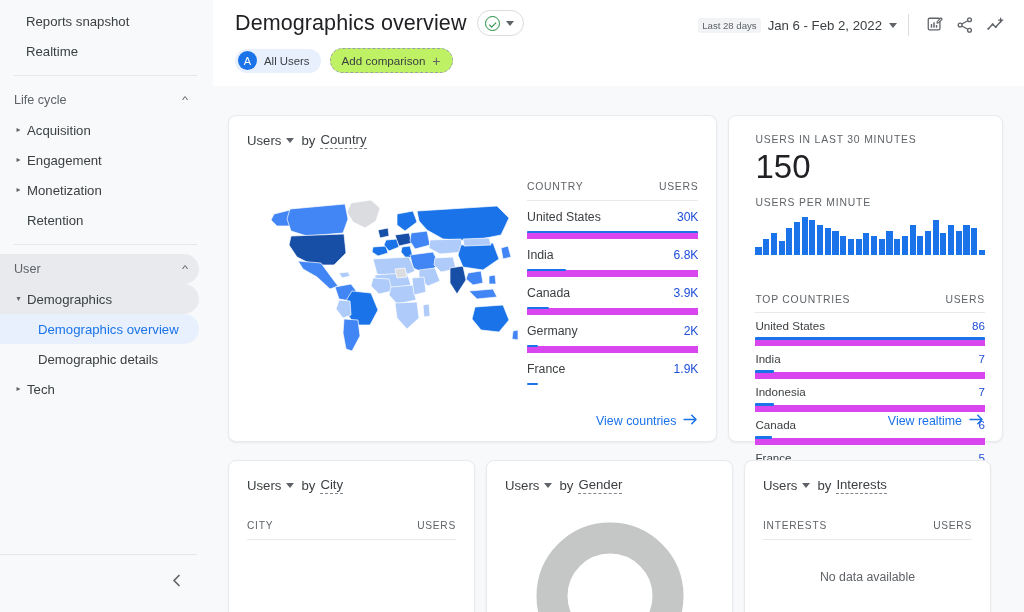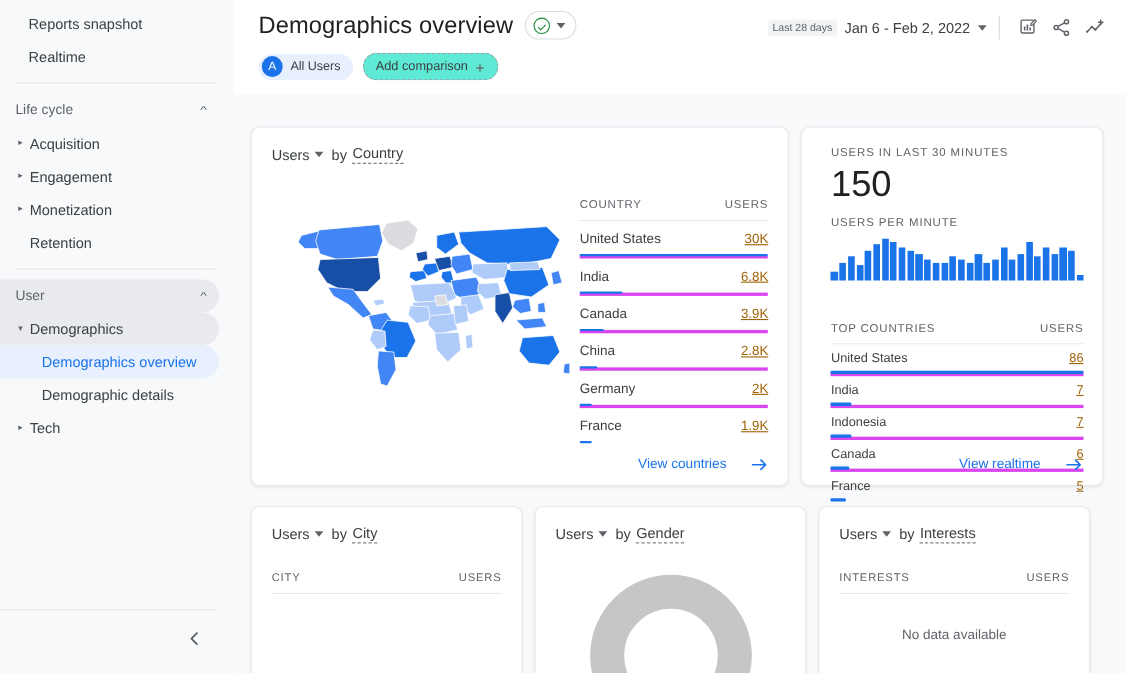--- a/index.html
+++ b/index.html
@@ -141,7 +141,7 @@
     height: 25px; padding: 0 11px;
     border: 1px dashed #9aa0a6; border-radius: 13px;
     font-size: 11.6px; font-weight: 500; color: #3c4043;
-    cursor: pointer; background: #5eead4;
+    cursor: pointer; background: #bef264;
   }
   .plus-ico { font-size: 14px; color: #5f6368; line-height: 1; font-weight: 400; }
 

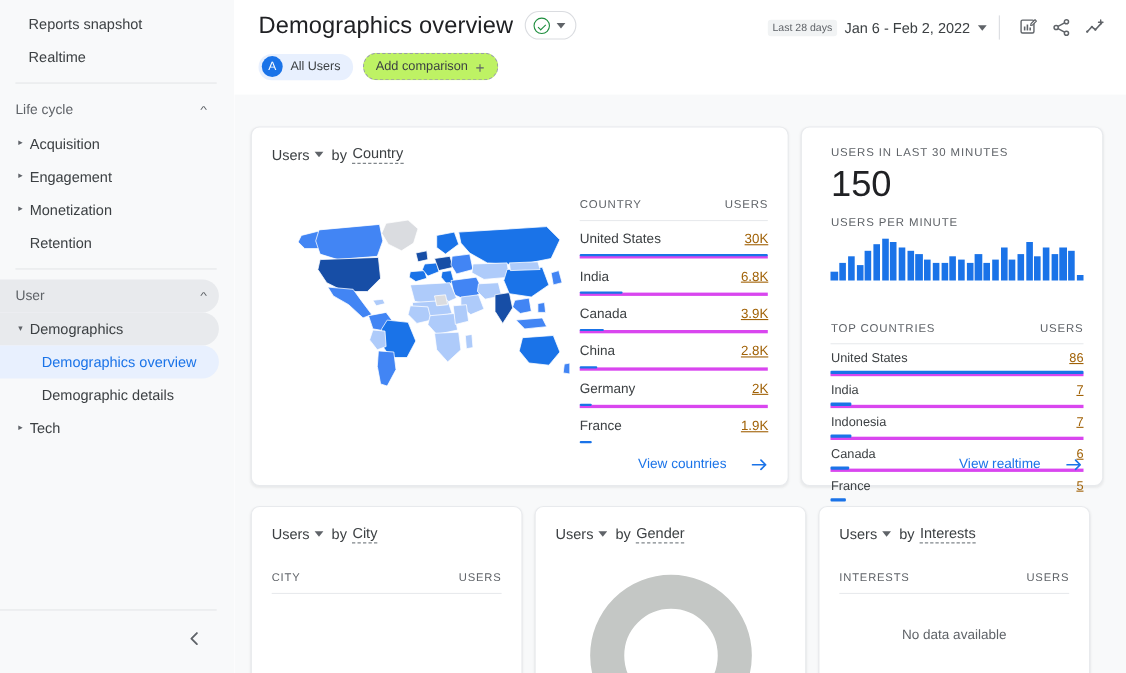--- a/index.html
+++ b/index.html
@@ -215,7 +215,7 @@
     display: flex; justify-content: space-between; align-items: baseline;
     font-size: 12.3px; color: #3c4043;
     padding: 8.5px 0 8.5px 0;
-    border-bottom: 3px solid #d946ef;
+    border-bottom: 7px solid #d946ef;
     position: relative;
   }
   .tbl-row:last-child { border-bottom: none; }

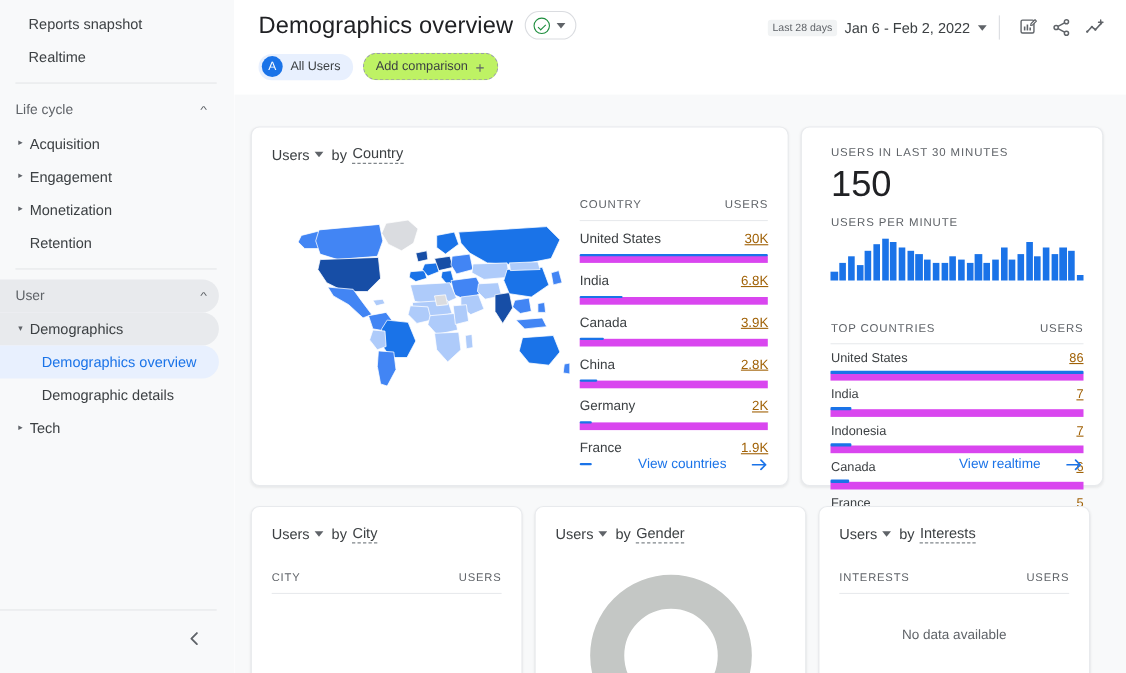--- a/index.html
+++ b/index.html
@@ -219,7 +219,7 @@
     position: relative;
   }
   .tbl-row:last-child { border-bottom: none; }
-  .tbl-row .v { color: #a16207; font-size: 12.1px; text-decoration: underline; }
+  .tbl-row .v { color: #1d4ed8; font-size: 12.1px; }
   .bar {
     position: absolute; left: 0; bottom: -1px;
     height: 2.5px; background: #1a73e8; border-radius: 1px;

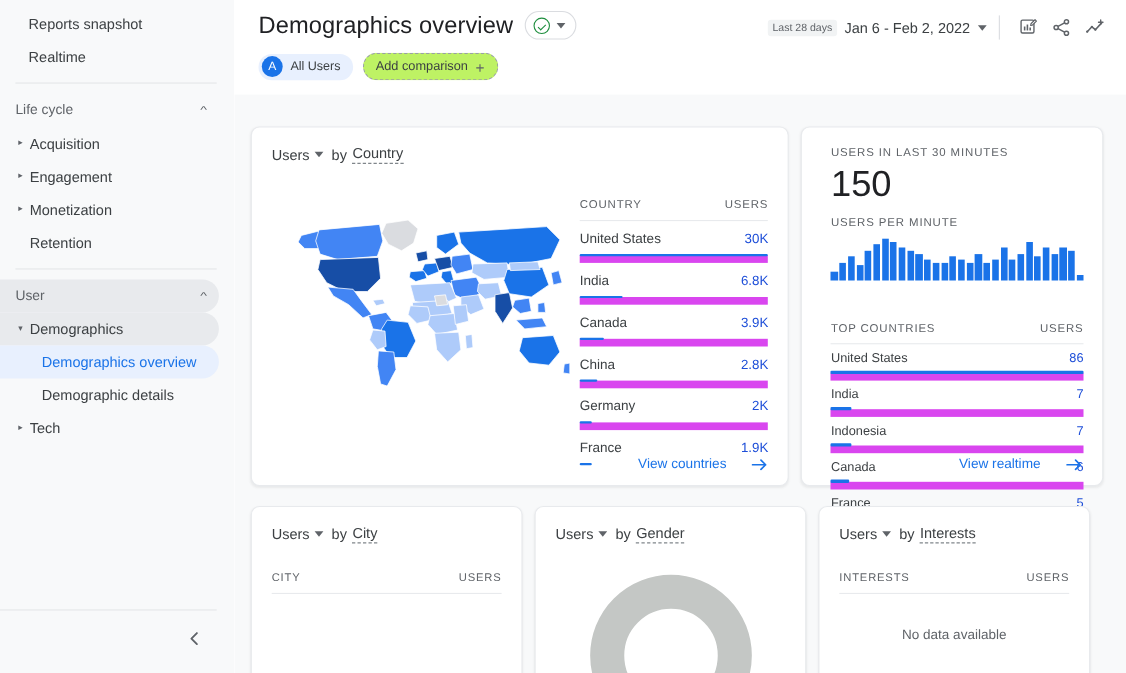--- a/index.html
+++ b/index.html
@@ -510,11 +510,6 @@
                 <span class="bar" style="width:13%"></span>
               </div>
               <div class="tbl-row">
-                <span>China</span>
-                <span class="v">2.8K</span>
-                <span class="bar" style="width:9.3%"></span>
-              </div>
-              <div class="tbl-row">
                 <span>Germany</span>
                 <span class="v">2K</span>
                 <span class="bar" style="width:6.7%"></span>

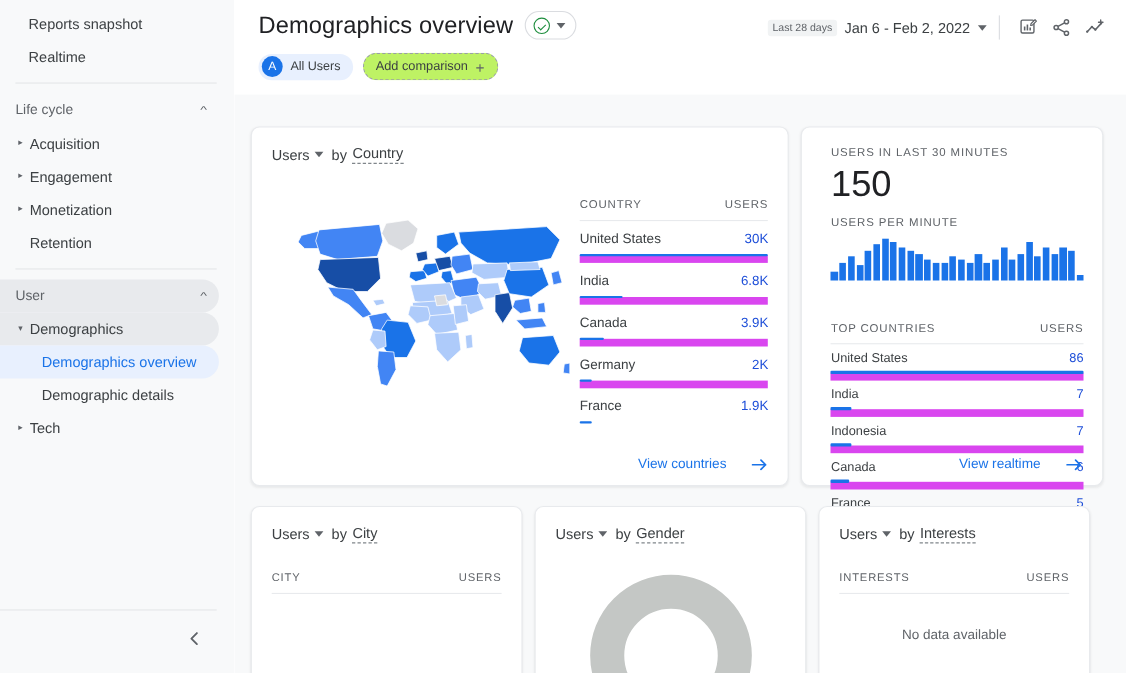--- a/index.html
+++ b/index.html
@@ -227,7 +227,7 @@
   .card-link {
     position: absolute; right: 18px; bottom: 13px;
     font-size: 12.4px; color: #1a73e8; font-weight: 500;
-    display: flex; align-items: flex-end; gap: 23px;
+    display: flex; align-items: flex-start; gap: 7px;
     cursor: pointer;
   }
 

